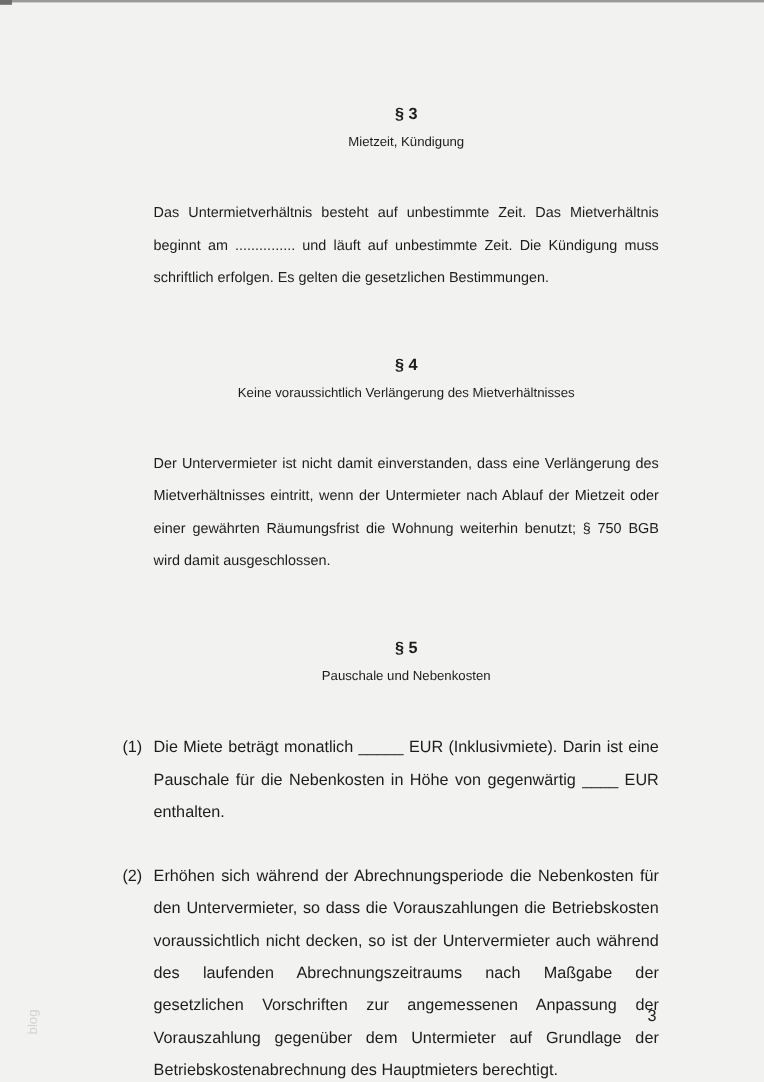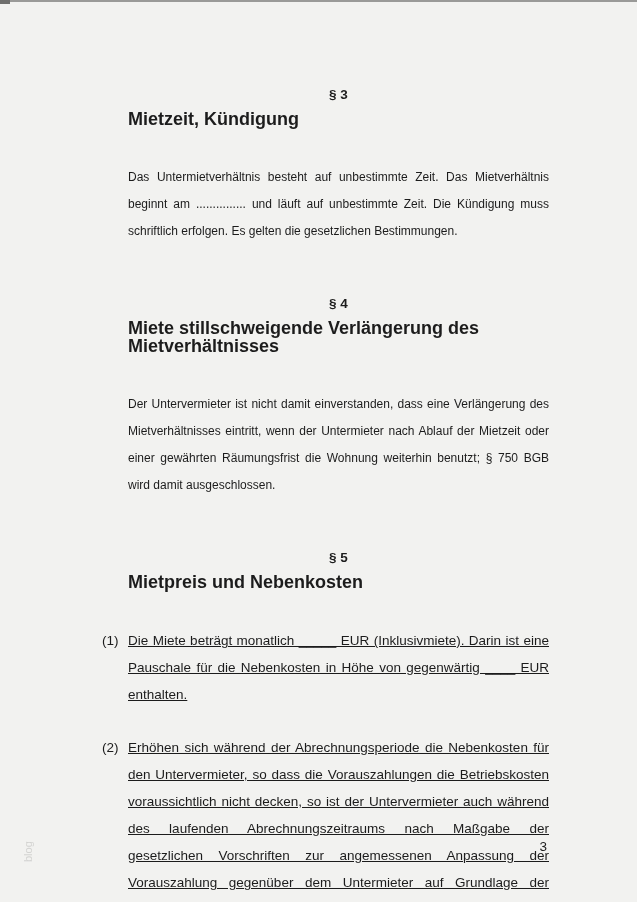--- a/index.html
+++ b/index.html
@@ -51,9 +51,9 @@
     margin: 0 0 6px 0;
   }
   .section-title {
-    text-align: left;
-    font-weight: bold;
-    font-size: 18px;
+    text-align: center;
+    font-weight: normal;
+    font-size: 11px;
     line-height: 18px;
     margin: 0 0 36px 0;
   }

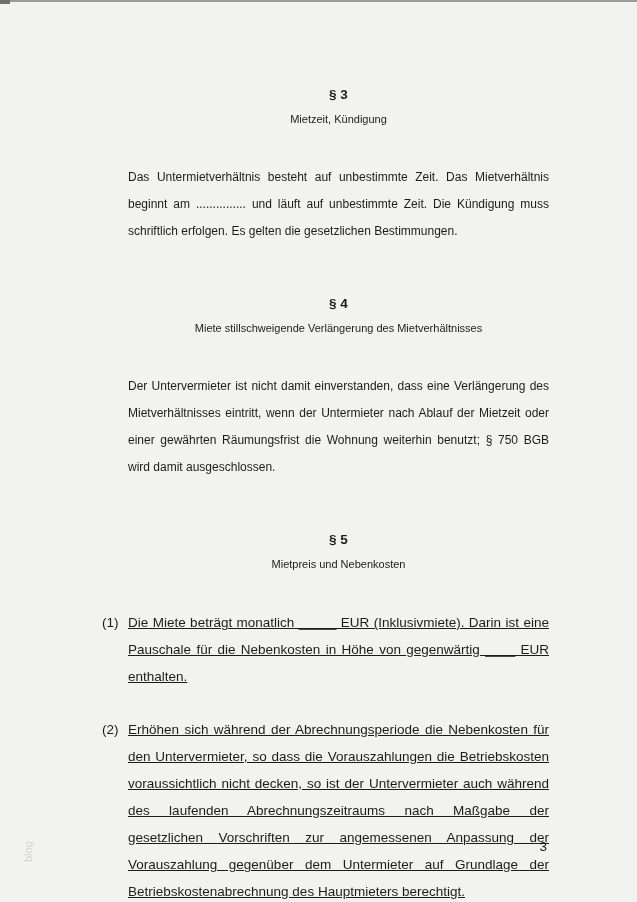--- a/index.html
+++ b/index.html
@@ -114,7 +114,7 @@
 
     <div class="section">
       <div class="section-number">§ 4</div>
-      <div class="section-title">Miete stillschweigende Verlängerung des Mietverhältnisses</div>
+      <div class="section-title">Keine voraussichtlich Verlängerung des Mietverhältnisses</div>
       <p class="para">Der Untervermieter ist nicht damit einverstanden, dass eine Verlängerung des Mietverhältnisses eintritt, wenn der Untermieter nach Ablauf der Mietzeit oder einer gewährten Räumungsfrist die Wohnung weiterhin benutzt; § 750 BGB wird damit ausgeschlossen.</p>
     </div>
 

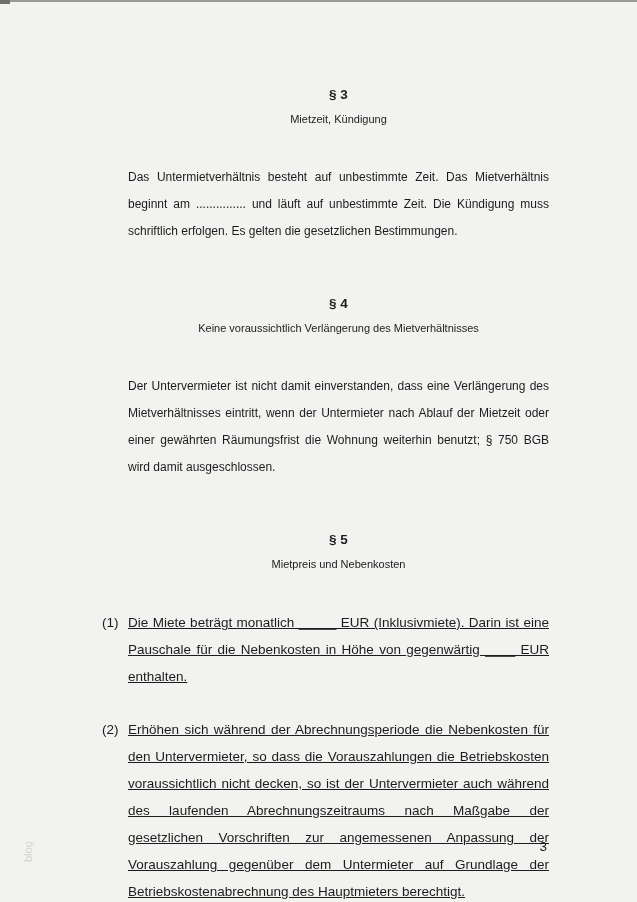--- a/index.html
+++ b/index.html
@@ -120,7 +120,7 @@
 
     <div class="section">
       <div class="section-number">§ 5</div>
-      <div class="section-title">Mietpreis und Nebenkosten</div>
+      <div class="section-title">Pauschale und Nebenkosten</div>
 
       <div class="numbered-item">
         <div class="item-marker">(1)</div>

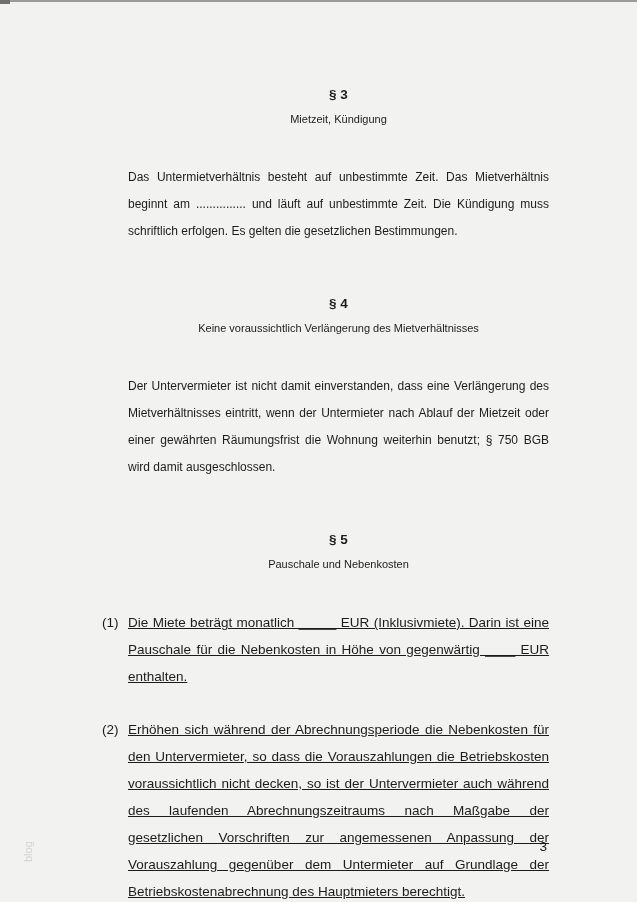--- a/index.html
+++ b/index.html
@@ -78,7 +78,6 @@
     text-align: justify;
     font-size: 13.5px;
     line-height: 27px;
-    text-decoration: underline;
   }
   .page-number {
     position: absolute;

